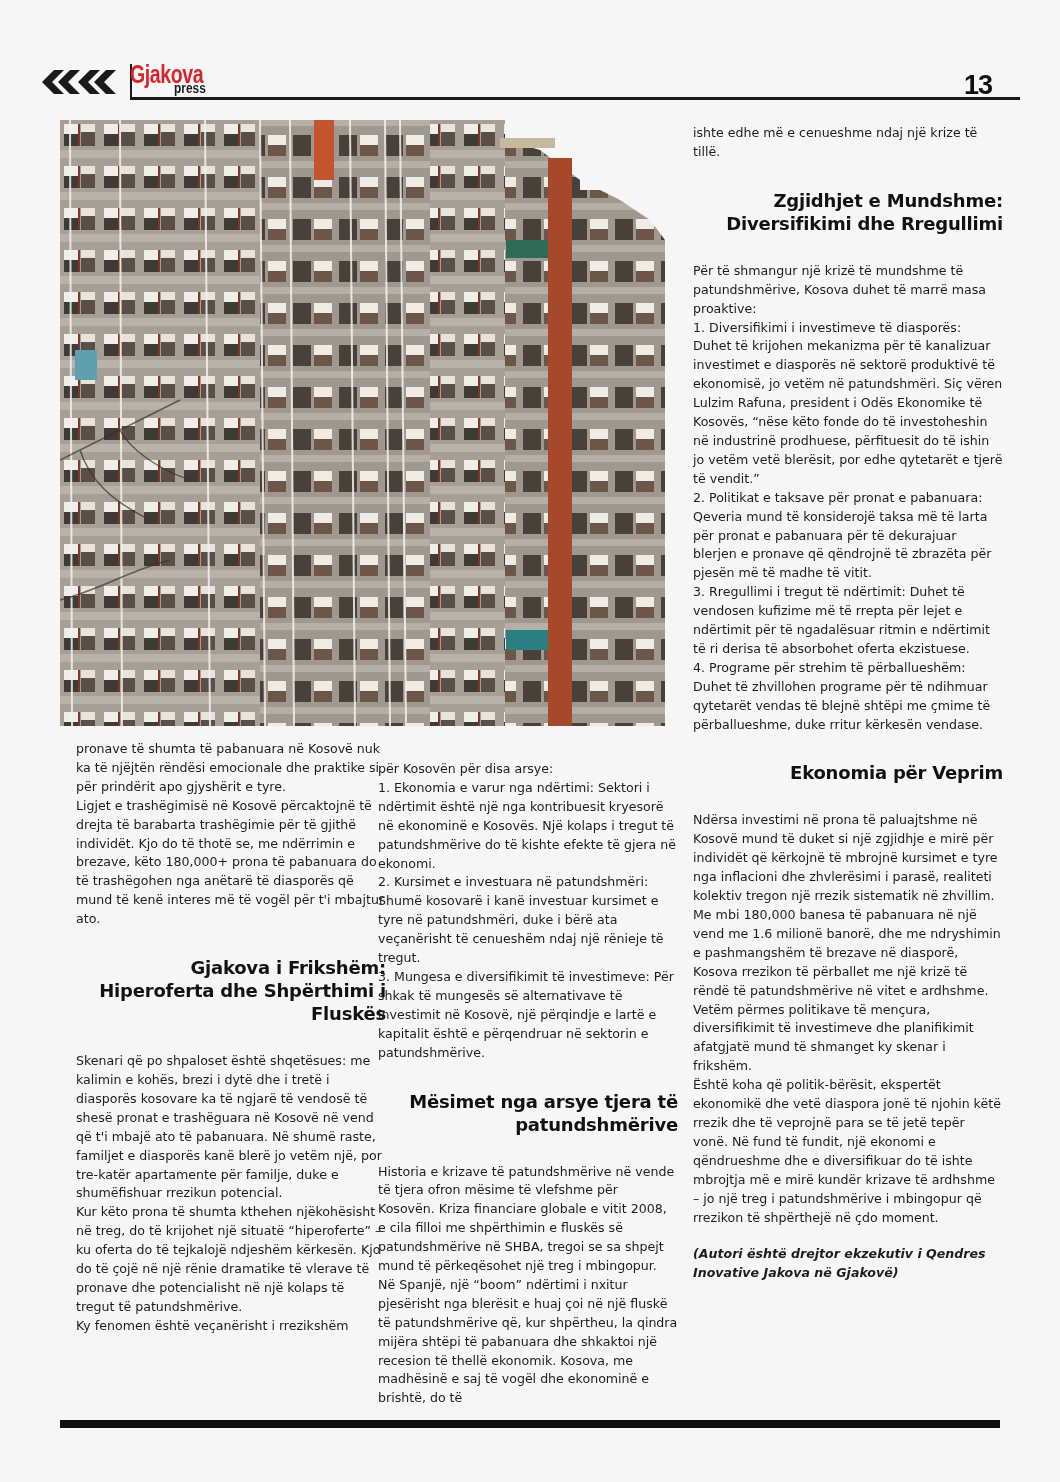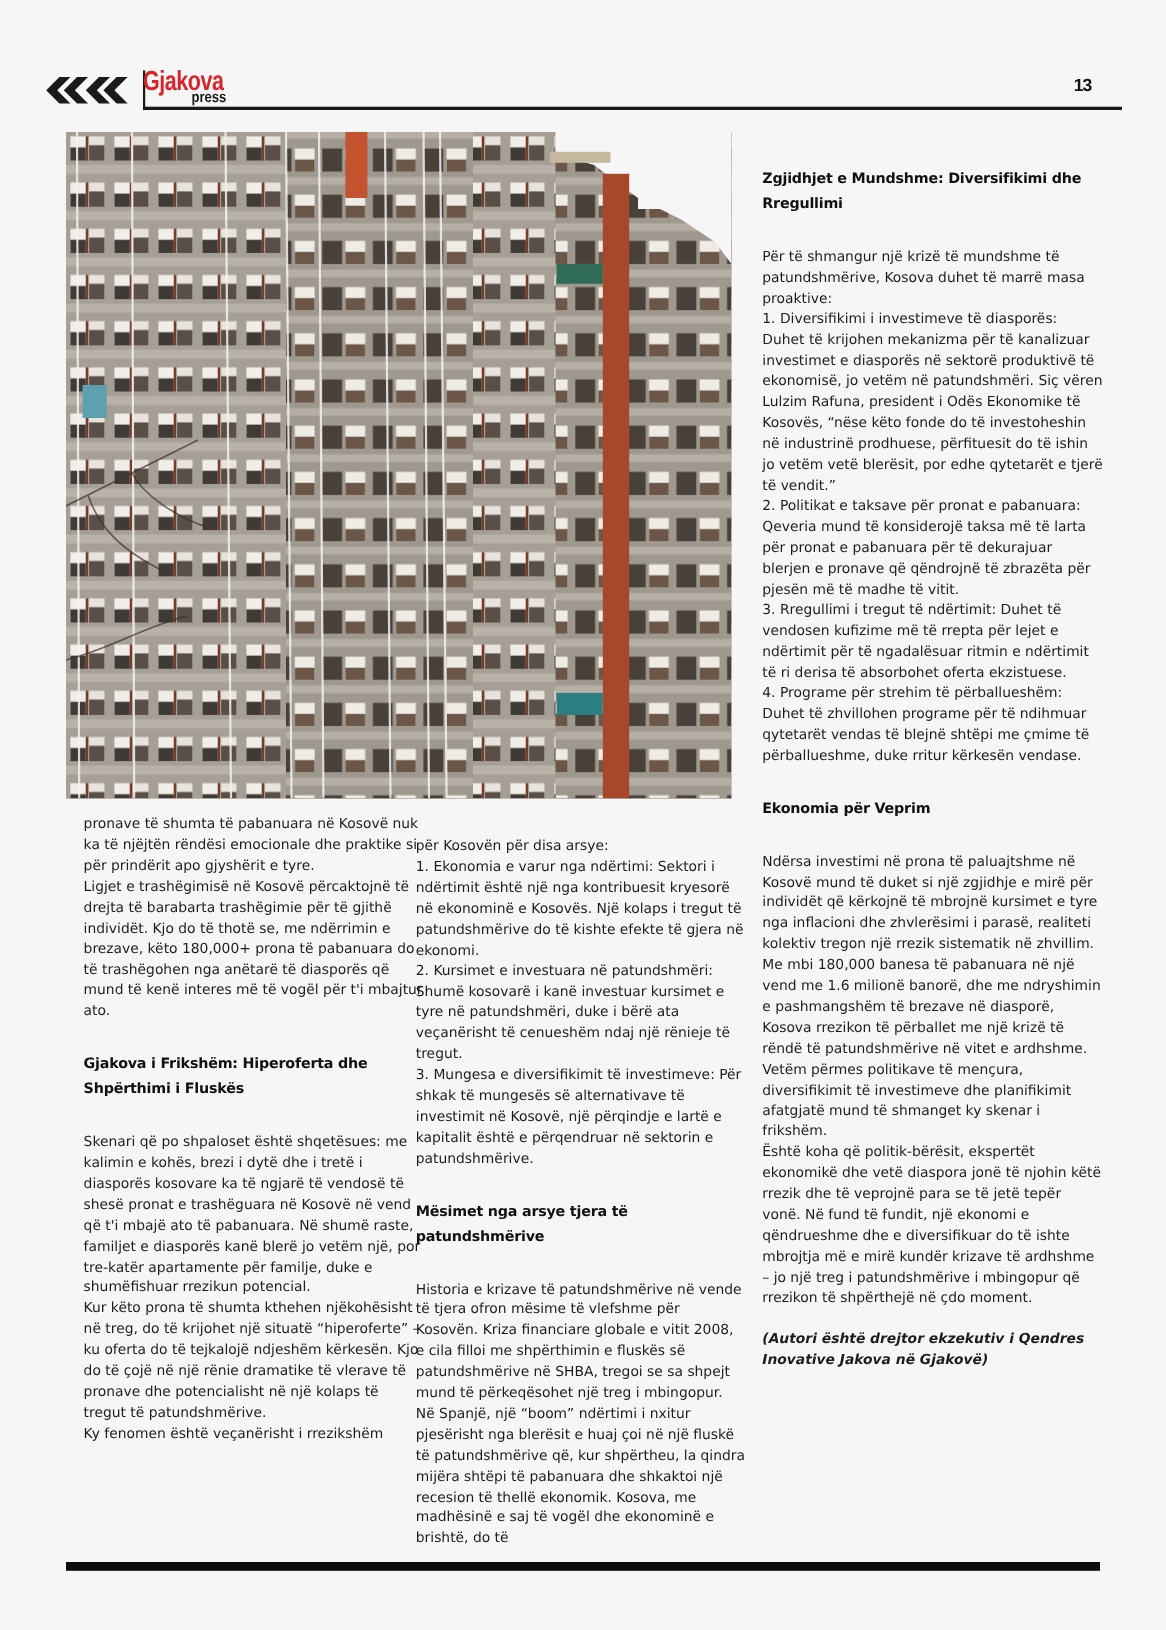--- a/index.html
+++ b/index.html
@@ -11,7 +11,7 @@
   .logo-sub { position:absolute; left:44px; top:18px; font-family:"Liberation Sans", sans-serif; font-weight:bold; font-size:14px; color:#1a1a1a; transform:scaleX(0.85); transform-origin:left top; }
   .header-rule { position:absolute; left:90px; top:35px; width:890px; height:3px; background:#1a1a1a; }
   .header-vline { position:absolute; left:90px; top:2px; width:2px; height:35px; background:#1a1a1a; }
-  .page-num { position:absolute; right:-2px; top:8px; font-weight:bold; font-size:16px; color:#111; font-family:"Liberation Sans", sans-serif; letter-spacing:-1px; }
+  .page-num { position:absolute; right:-2px; top:8px; font-weight:bold; font-size:27px; color:#111; font-family:"Liberation Sans", sans-serif; letter-spacing:-1px; }
   .photo { position:absolute; left:60px; top:120px; width:605px; height:606px; overflow:hidden; background:#9d968d; }
   .col { position:absolute; font-family:"DejaVu Sans", sans-serif; font-size:12.6px; line-height:18.9px; color:#1d1d1d; }
   .col p { margin:0; white-space:pre-wrap; }

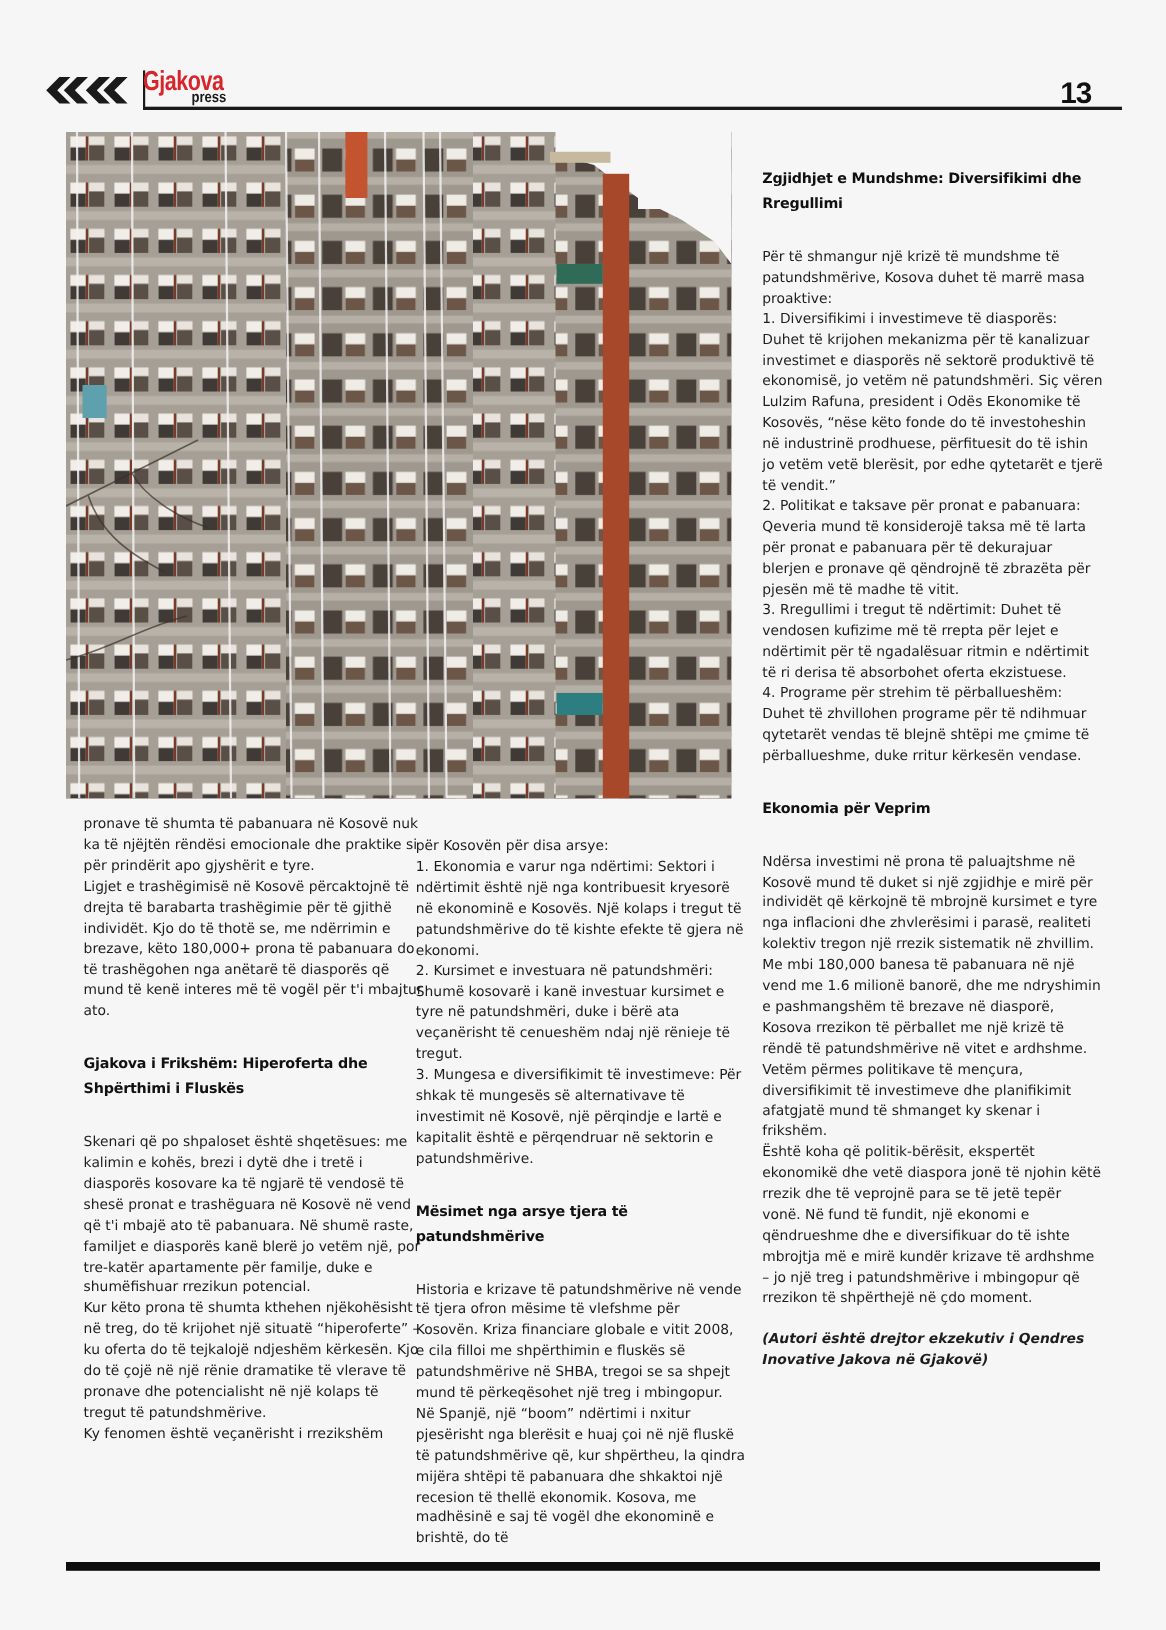--- a/index.html
+++ b/index.html
@@ -115,6 +115,7 @@
 </div>
 
 <div class="col c3">
+  <p>ishte edhe më e cenueshme ndaj një krize të tillë.</p>
   <div class="sp-m"></div>
   <h2>Zgjidhjet e Mundshme: Diversifikimi dhe Rregullimi</h2>
   <div class="sp-m"></div>

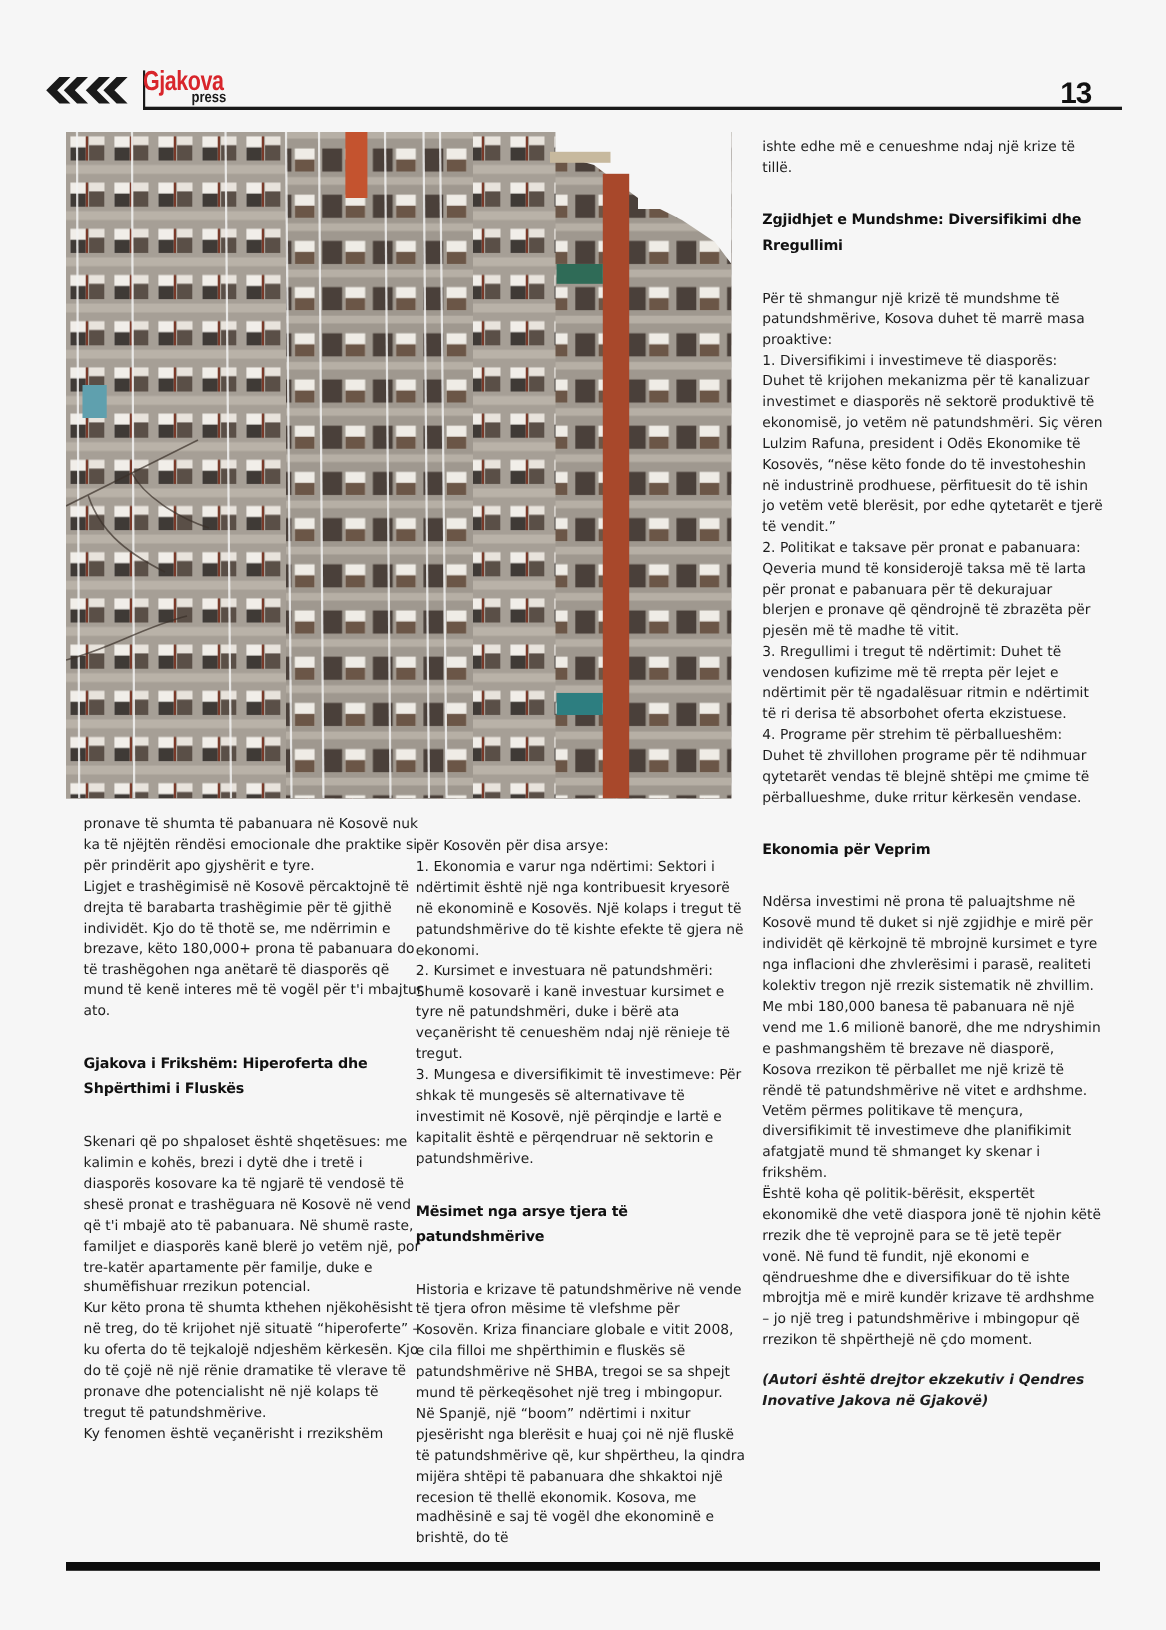--- a/index.html
+++ b/index.html
@@ -15,7 +15,7 @@
   .photo { position:absolute; left:60px; top:120px; width:605px; height:606px; overflow:hidden; background:#9d968d; }
   .col { position:absolute; font-family:"DejaVu Sans", sans-serif; font-size:12.6px; line-height:18.9px; color:#1d1d1d; }
   .col p { margin:0; white-space:pre-wrap; }
-  .col h2 { margin:0; font-family:"DejaVu Sans", sans-serif; font-weight:bold; font-size:13px; line-height:23px; color:#111; letter-spacing:-0.2px; }
+  .col h2 { margin:0; font-family:"DejaVu Sans", sans-serif; font-weight:bold; font-size:18px; line-height:23px; color:#111; letter-spacing:-0.2px;text-align:right; }
   .c1 { left:76px; top:740px; width:310px; }
   .c2 { left:378px; top:760px; width:300px; }
   .c3 { left:693px; top:124px; width:310px; }

